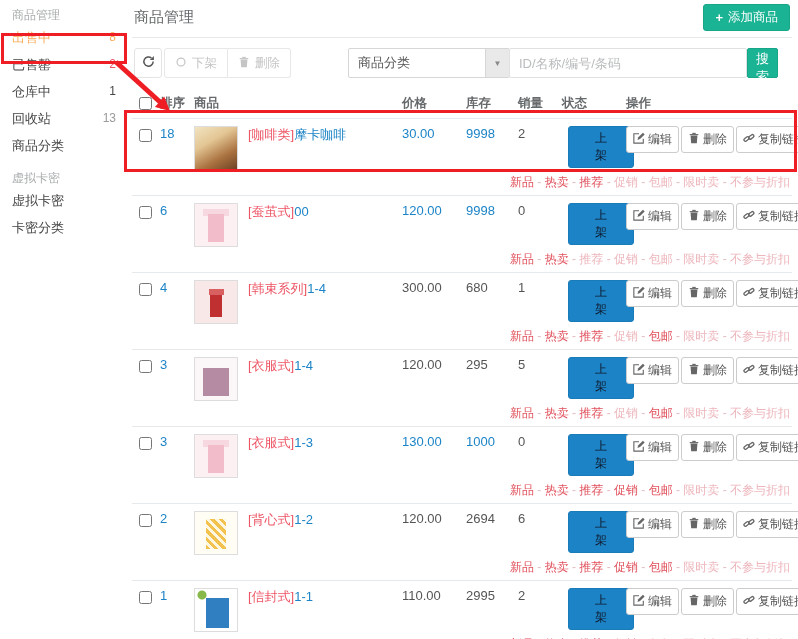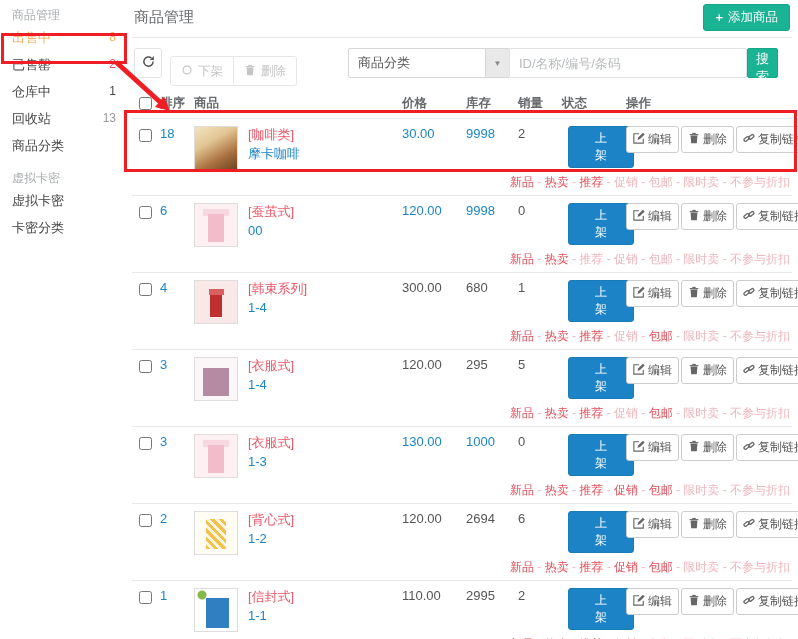--- a/index.html
+++ b/index.html
@@ -30,7 +30,7 @@
   .btn-add .plus{font-weight:bold;font-size:13px;}
   .toolbar{position:relative;height:30px;margin-top:10px;}
   .btn-refresh{position:absolute;left:2px;top:0;width:28px;height:30px;background:#fff;border:1px solid #e4e4e4;border-radius:3px;cursor:pointer;display:flex;align-items:center;justify-content:center;}
-  .btn-group{position:absolute;left:38px;top:0;display:flex;margin-top:8px;}
+  .btn-group{position:absolute;left:32px;top:0;display:flex;}
   .btn-dis{height:30px;background:#fff;border:1px solid #e7e7e7;color:#c5c5c5;font-size:12.5px;padding:0 10px;cursor:not-allowed;display:inline-flex;align-items:center;gap:5px;box-sizing:border-box;}
   .btn-dis.first{border-radius:3px 0 0 3px;}
   .btn-dis.last{border-radius:0 3px 3px 0;border-left:none;}

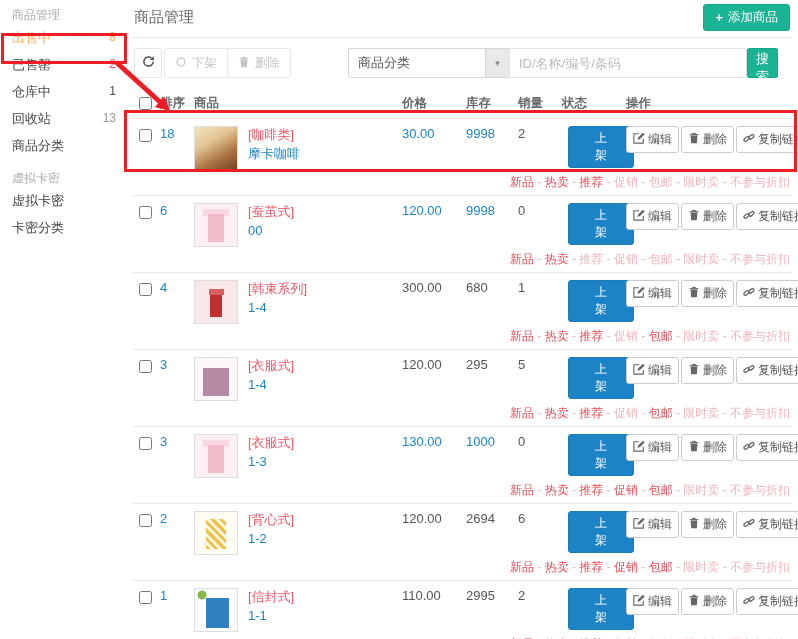--- a/index.html
+++ b/index.html
@@ -51,7 +51,7 @@
   .c-sort{font-size:13px;}
   .prod{display:flex;gap:10px;}
   .thumb{width:42px;height:42px;border:1px solid #ddd;background:#fff;flex:none;display:inline-block;}
-  .pinfo{display:flex;flex-direction:column;line-height:1.45;}
+  .pinfo{display:flex;flex-direction:row;line-height:1.45;}
   .pcat{color:#ed5565;}
   .pname{color:#1c84c6;word-break:break-all;}
   .c-price,.c-stock,.c-sales{color:#555;}

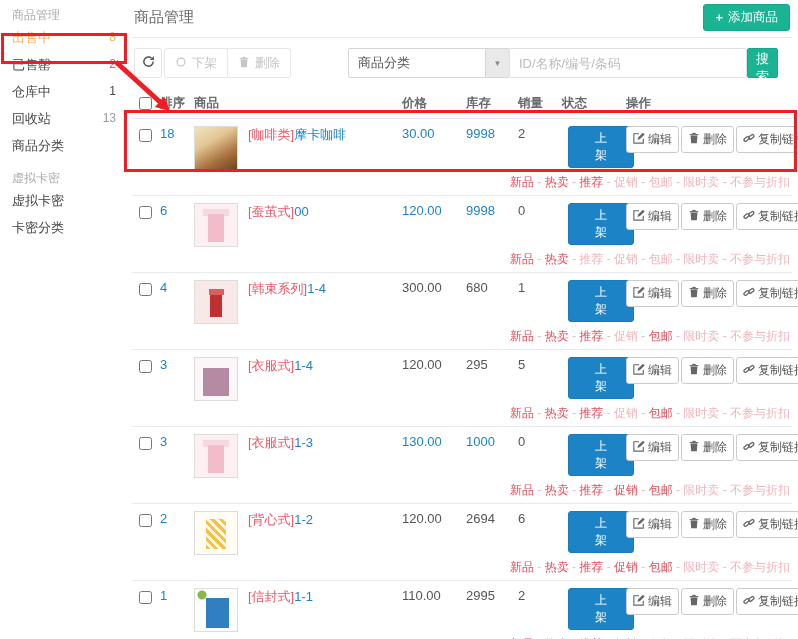--- a/index.html
+++ b/index.html
@@ -56,7 +56,7 @@
   .pname{color:#1c84c6;word-break:break-all;}
   .c-price,.c-stock,.c-sales{color:#555;}
   td.hl{color:#1c84c6;}
-  .btn-status{background:#1c84c6;border:1px solid #1a7bb9;color:#ffffff;font-size:12px;border-radius:3px;padding:3px 26px;cursor:pointer;margin-left:6px;}
+  .btn-status{background:#1c84c6;border:1px solid #1a7bb9;color:#0f172a;font-size:12px;border-radius:3px;padding:3px 26px;cursor:pointer;margin-left:6px;}
   .c-ops{white-space:nowrap;}
   .btn-sm{background:#fff;border:1px solid #ccc;border-radius:3px;color:#555;font-size:12px;padding:4px 6px;cursor:pointer;display:inline-flex;align-items:center;gap:3px;margin-right:2px;}
   .tag{cursor:pointer;}

